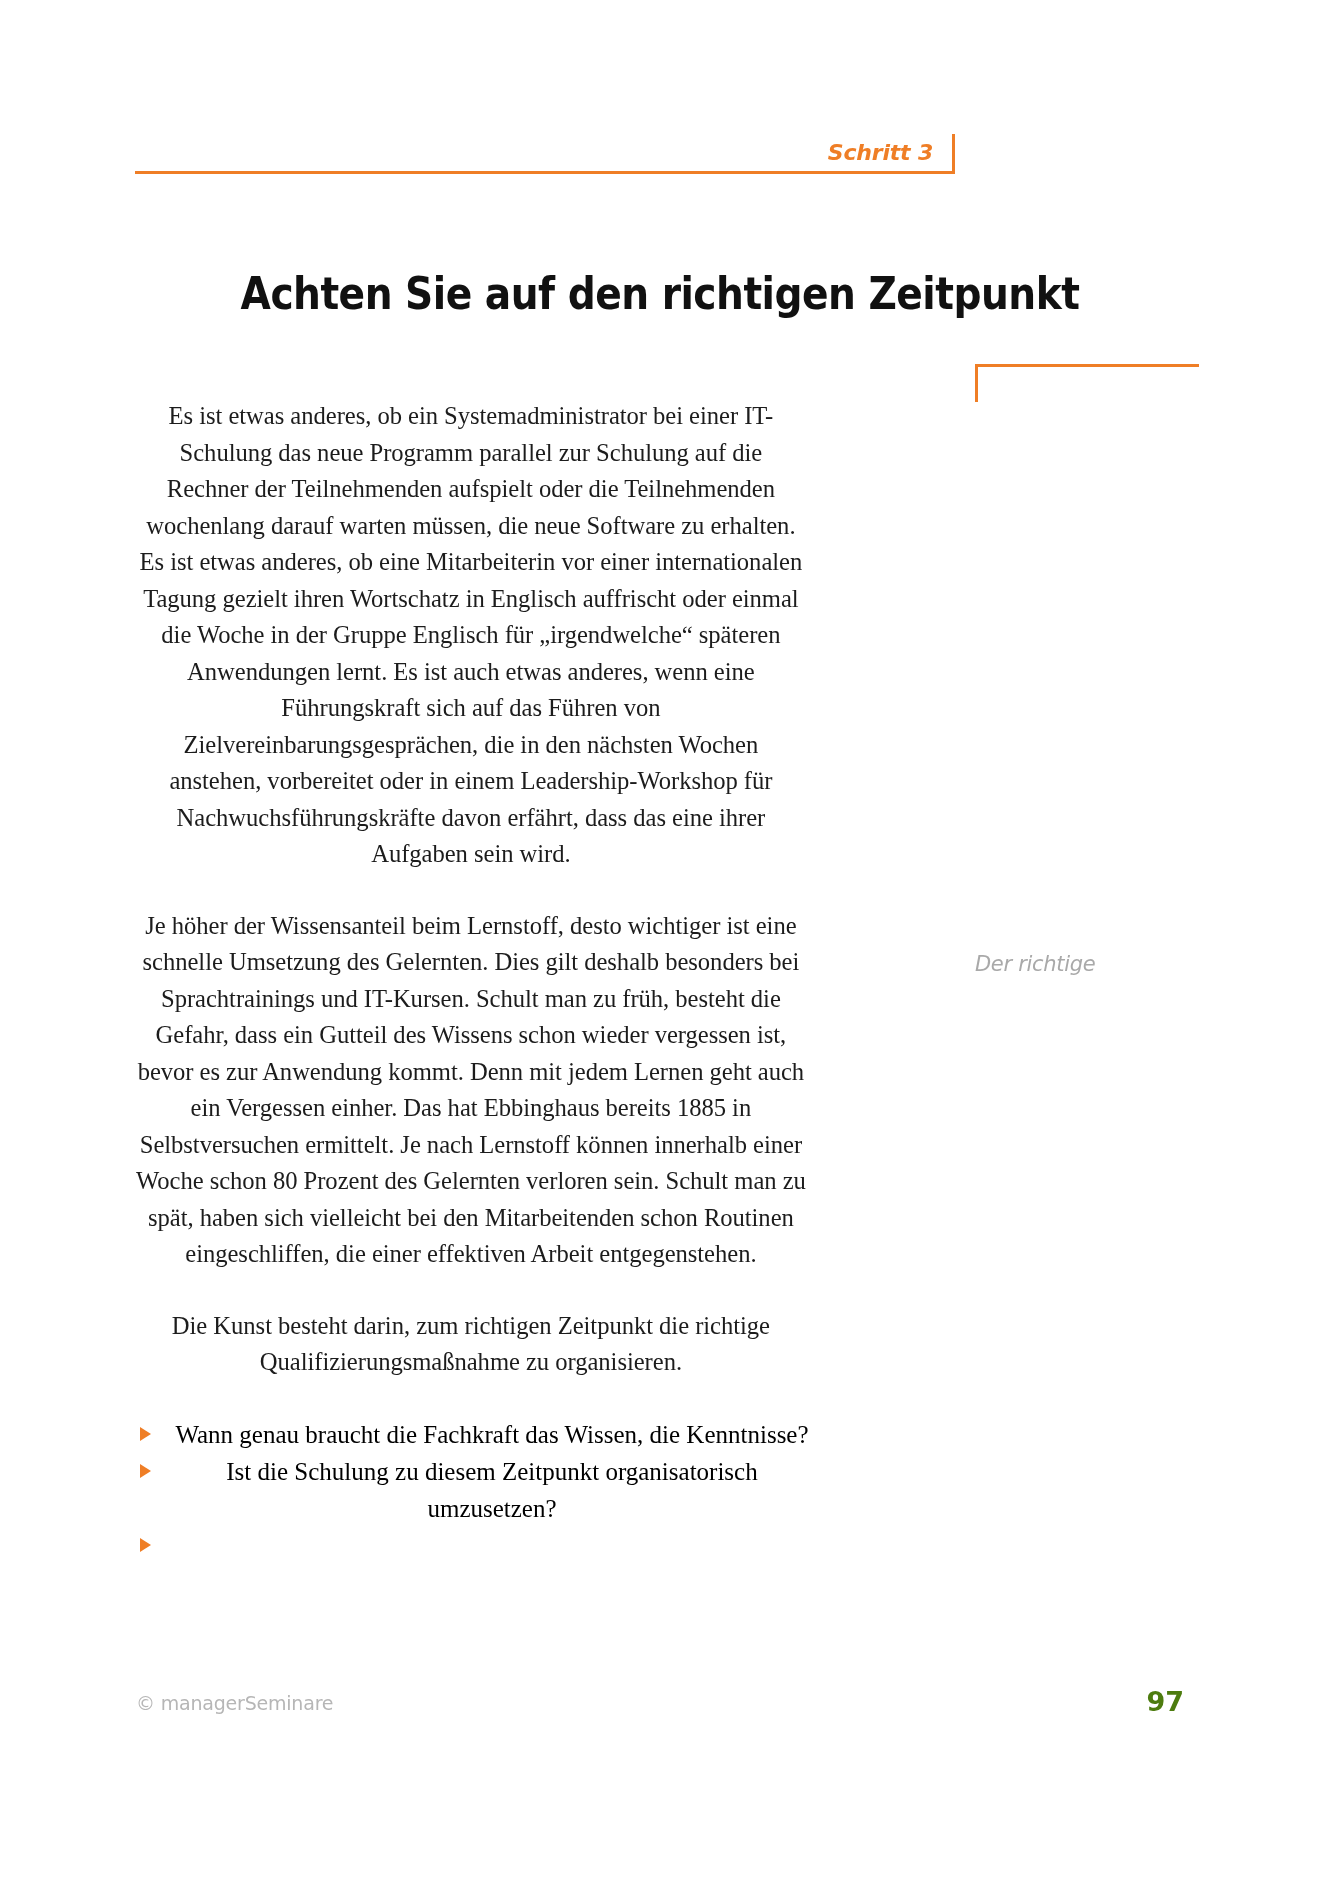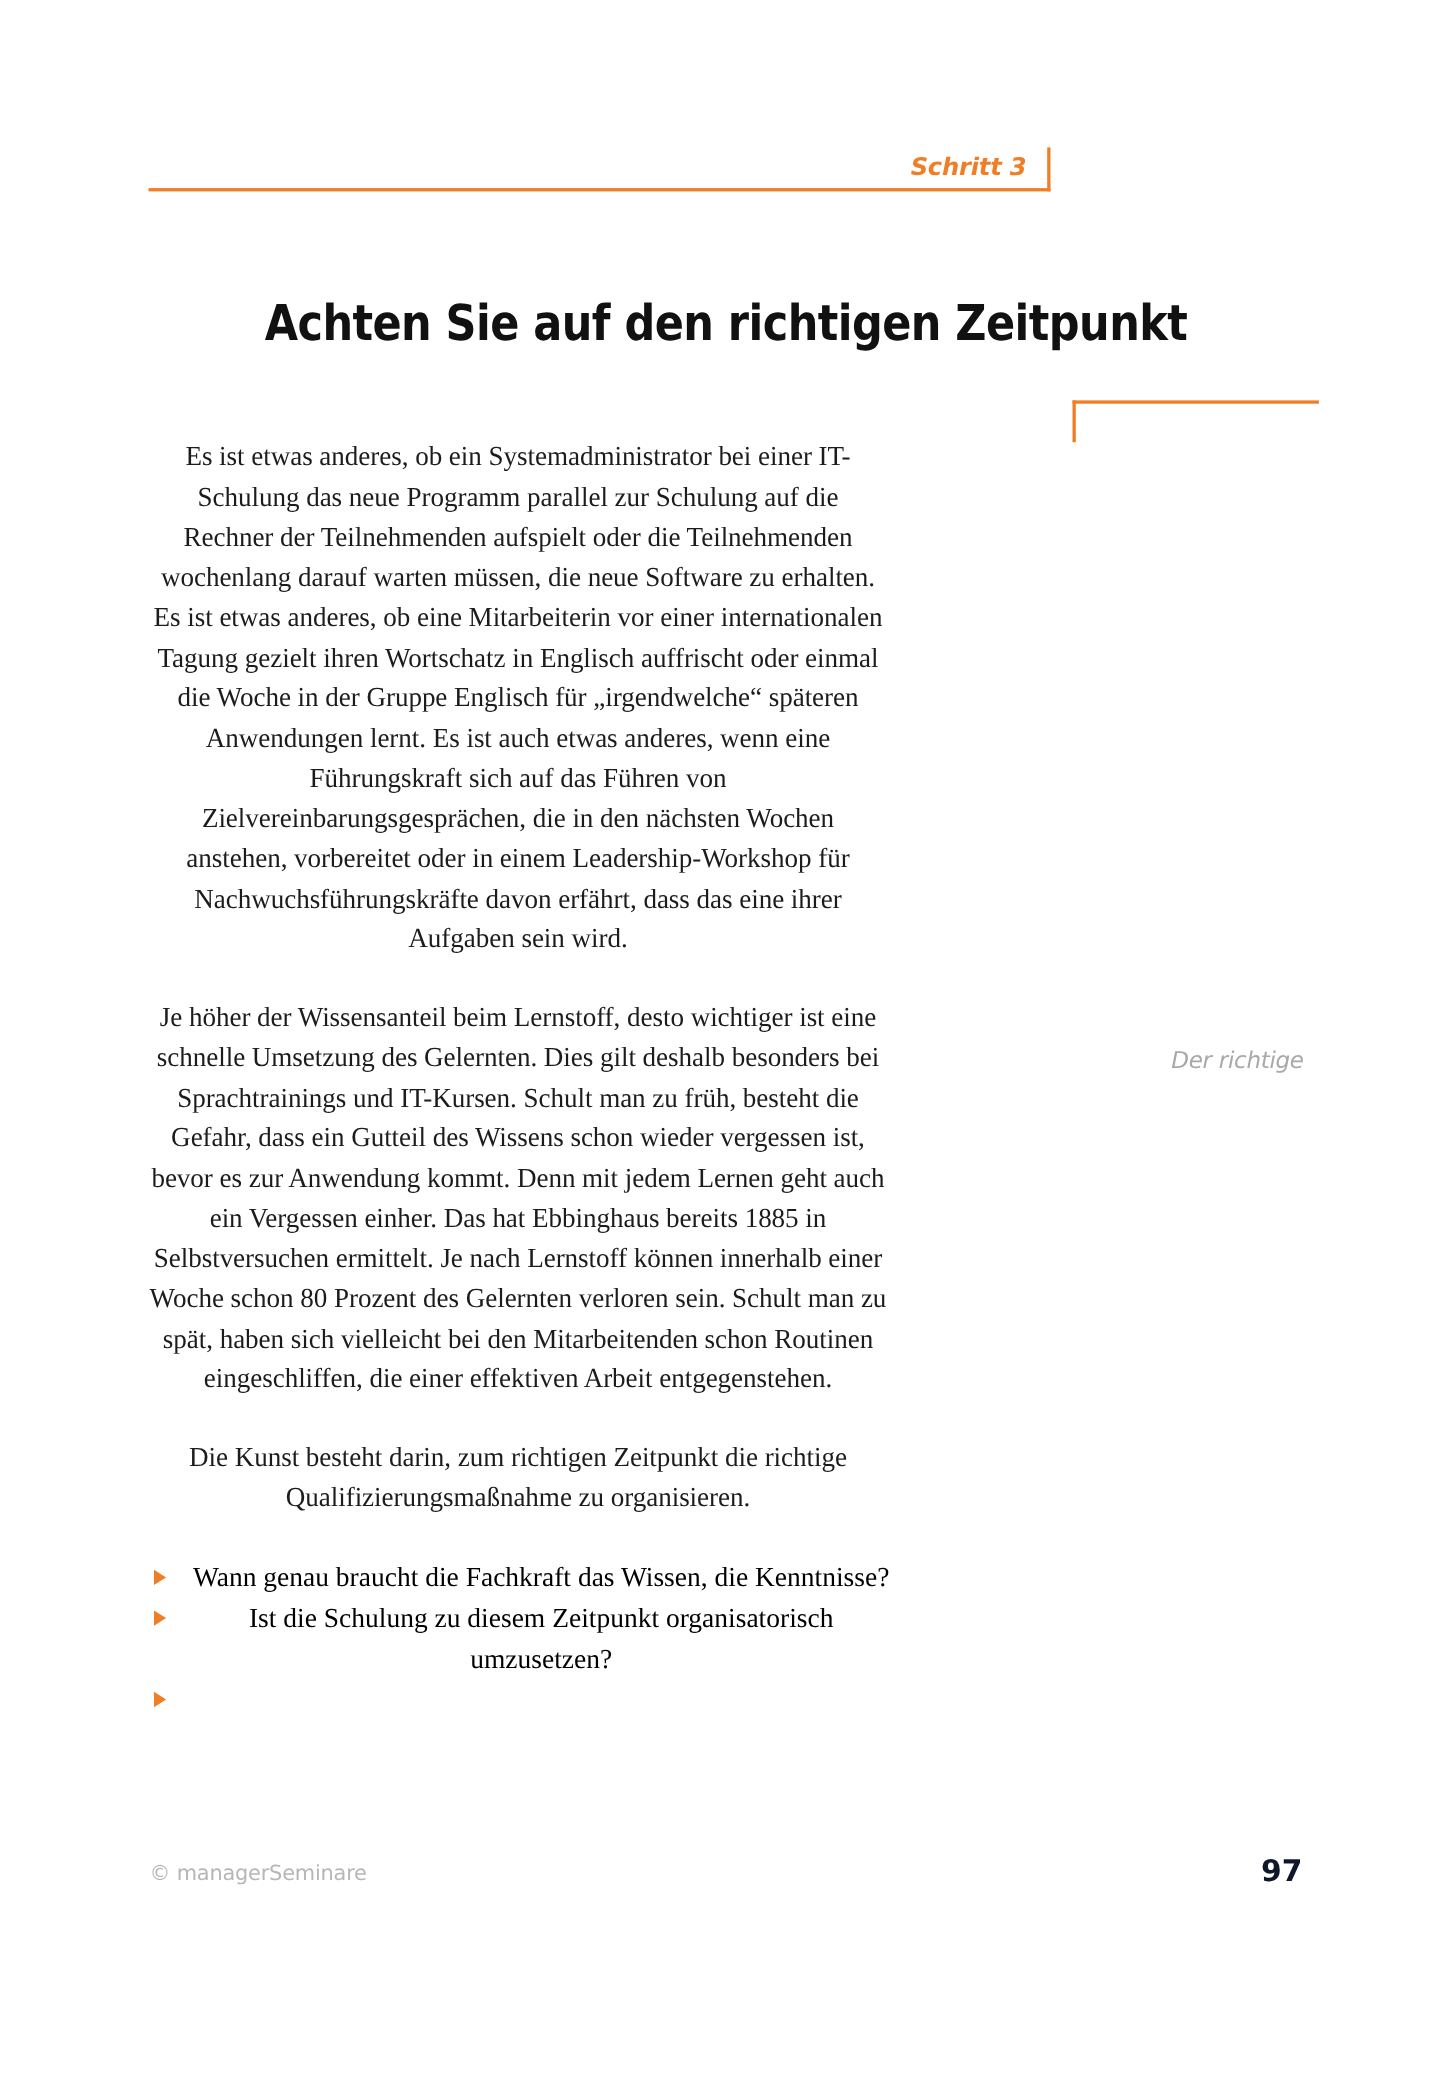--- a/index.html
+++ b/index.html
@@ -160,7 +160,7 @@
     color: #a9a9a9;
     letter-spacing: -0.3px;
   }
-  .margin-note .ln { display: block; text-align: center; }
+  .margin-note .ln { display: block; }
 
   
   .footer {

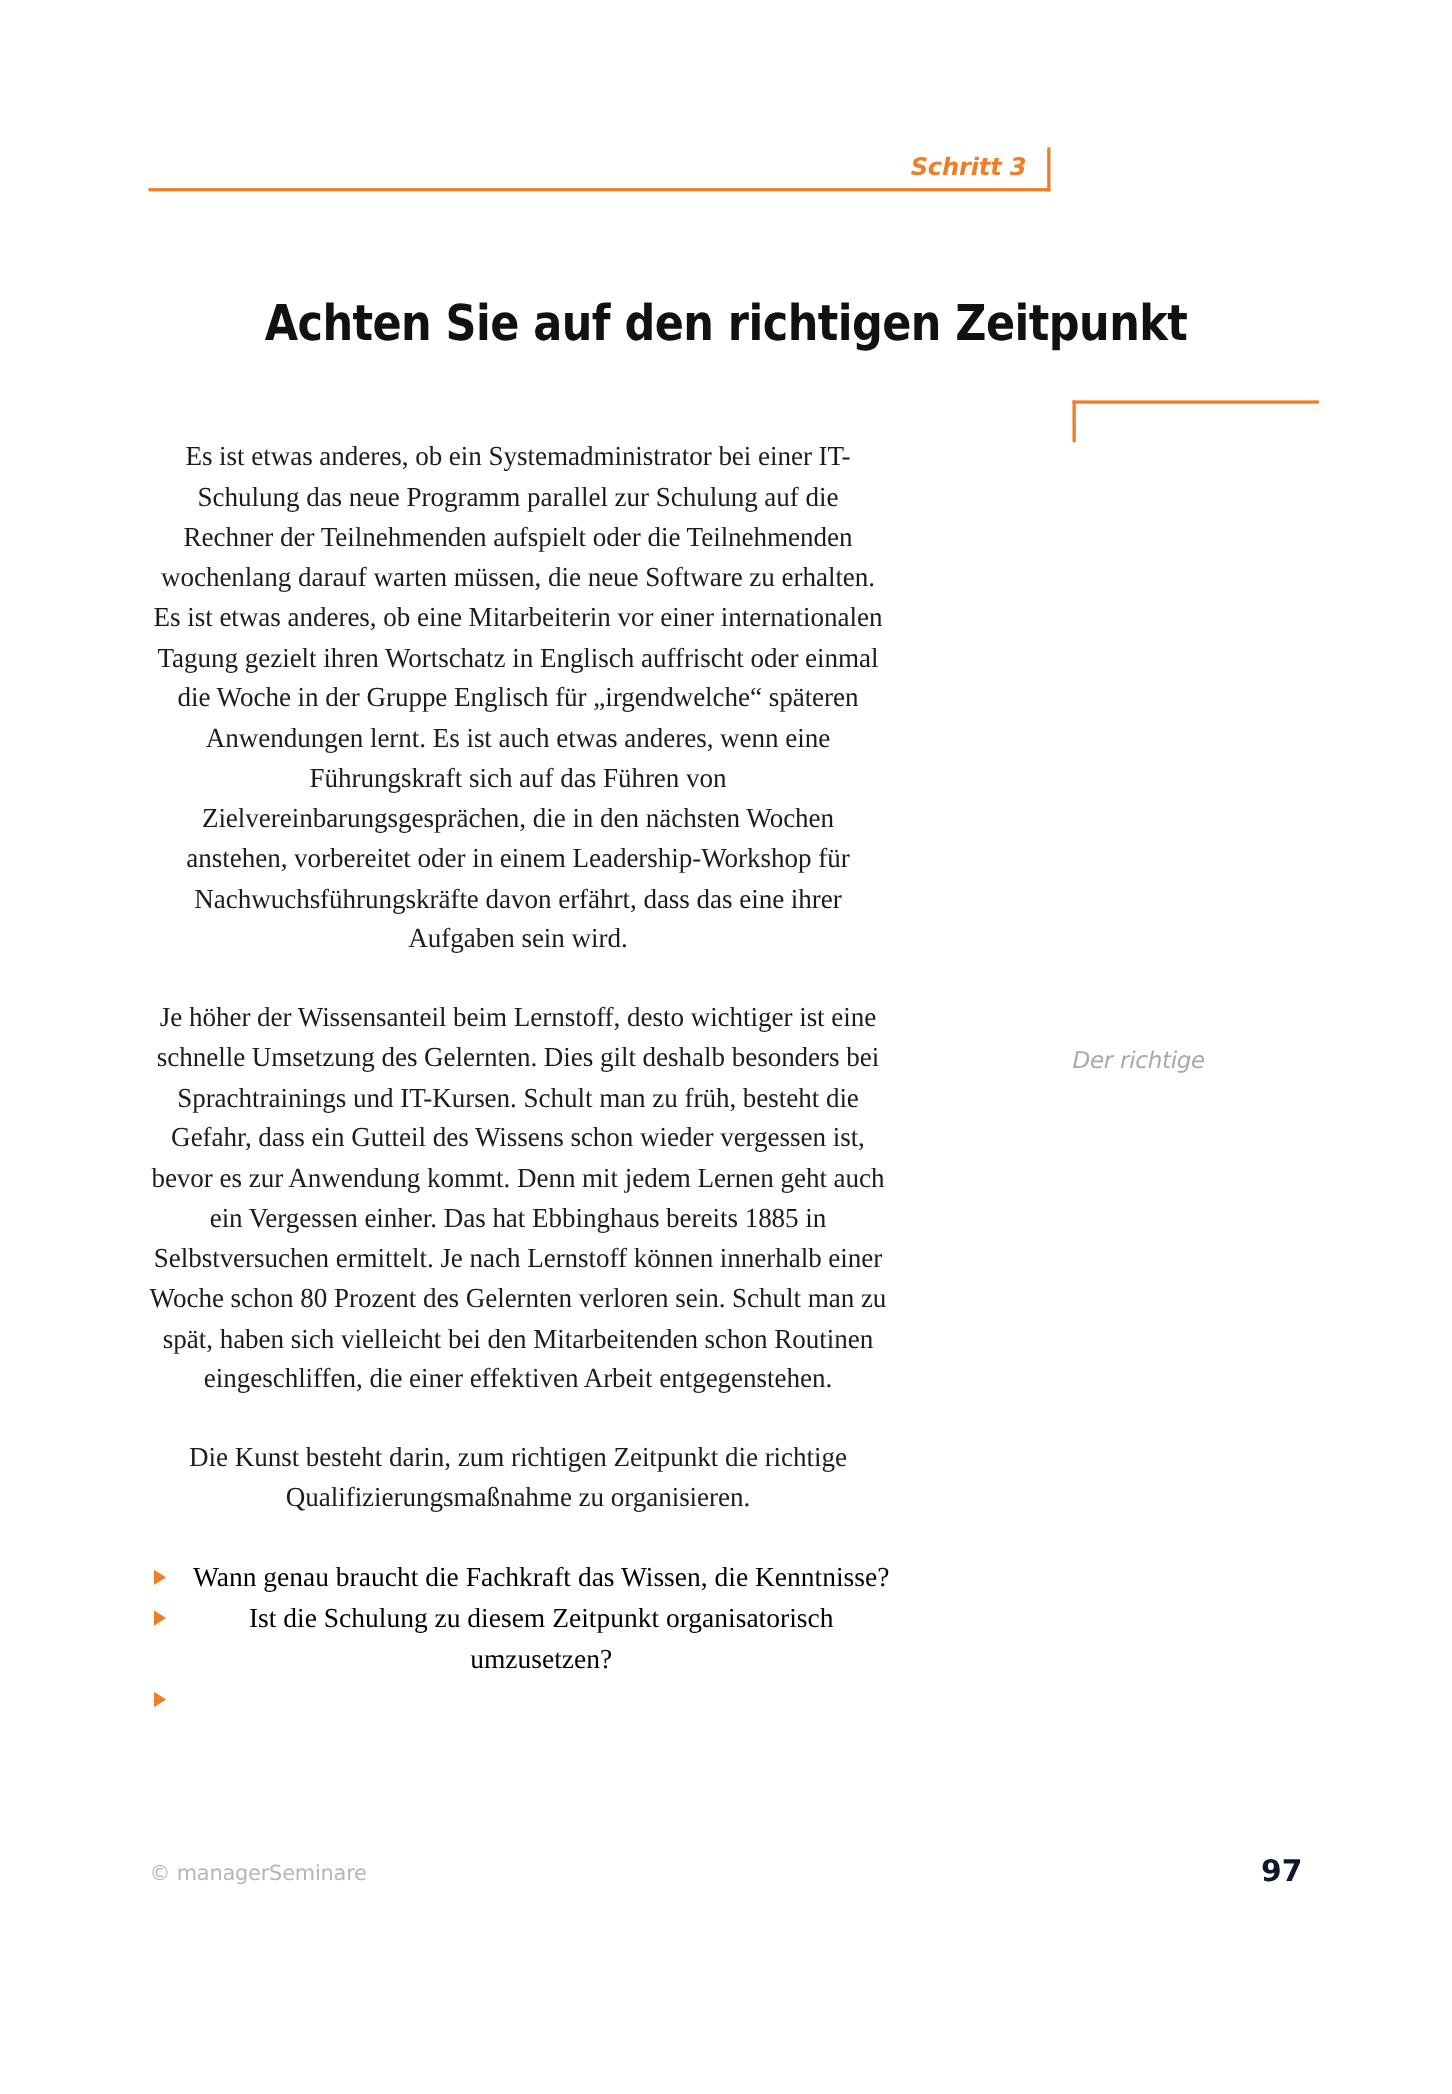--- a/index.html
+++ b/index.html
@@ -186,7 +186,7 @@
     font-family: "DejaVu Sans", "Liberation Sans", sans-serif;
     font-weight: bold;
     font-size: 27px;
-    color: #0f172a;
+    color: #4d7c0f;
   }
 </style>
 </head>

